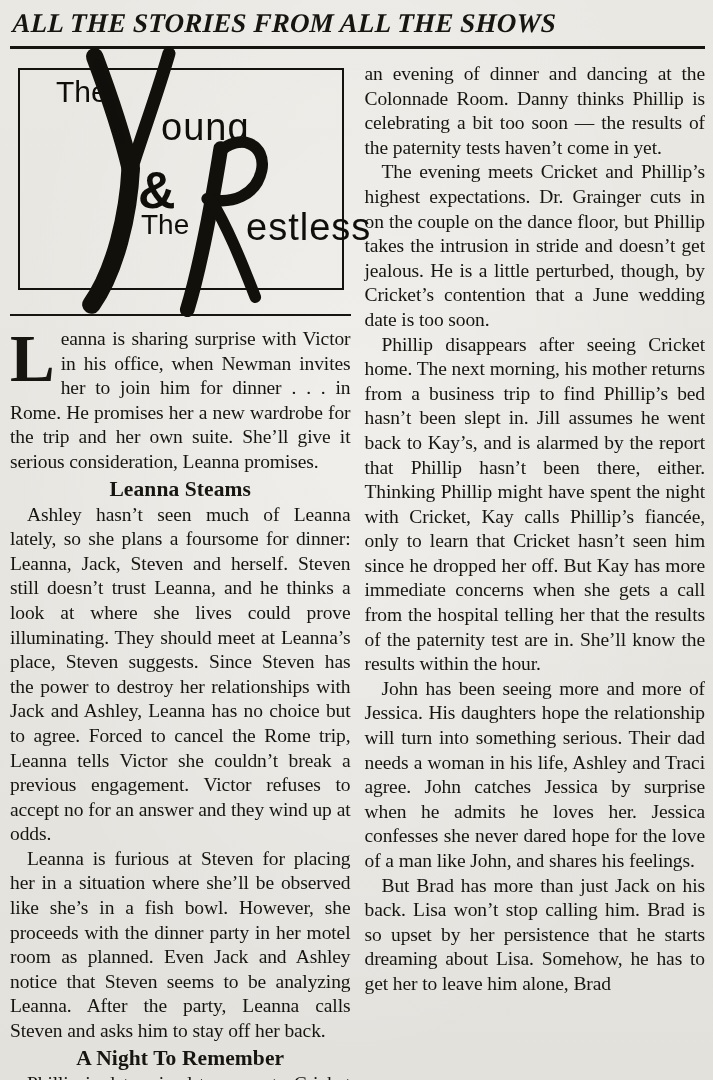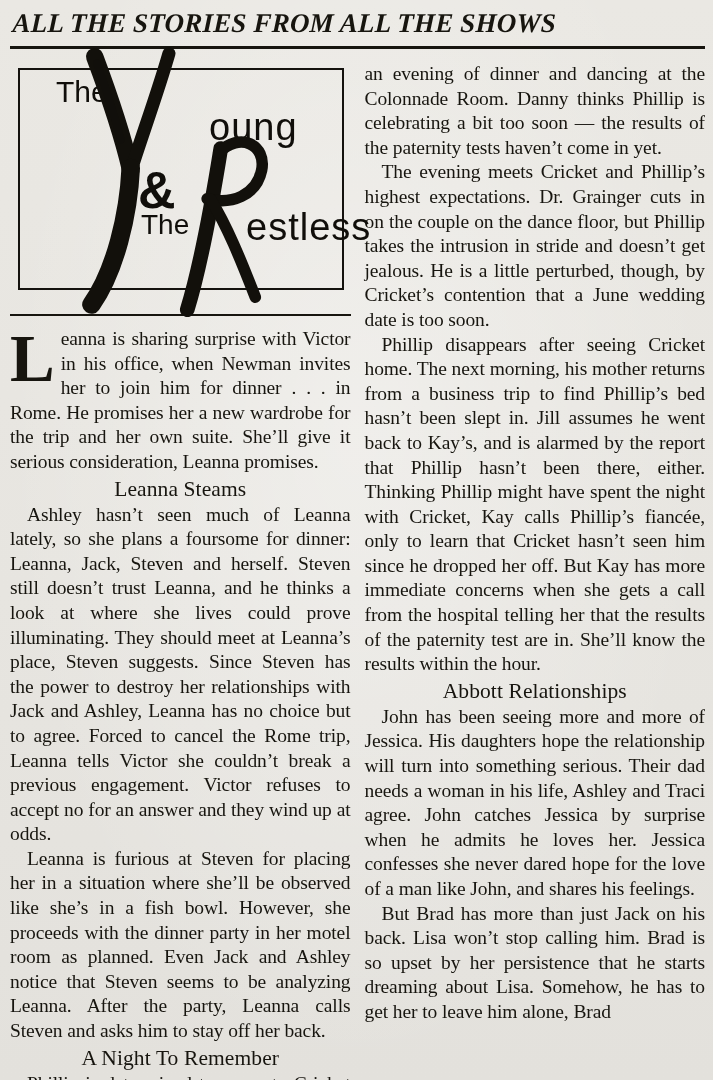--- a/index.html
+++ b/index.html
@@ -83,7 +83,7 @@
     white-space: nowrap;
   }
   .lg-the-top  { left: 46px;  top: 11px;  font-size: 30px; }
-  .lg-oung     { left: 151px; top: 42px;  font-size: 38px; letter-spacing: 1px; margin-left: 48px; }
+  .lg-oung     { left: 151px; top: 42px;  font-size: 38px; letter-spacing: 1px; }
   .lg-amp      { left: 128px; top: 96px;  font-size: 52px; font-weight: bold; }
   .lg-the-bot  { left: 131px; top: 145px; font-size: 28px; }
   .lg-estless  { left: 236px; top: 142px; font-size: 38px; letter-spacing: 1px; }

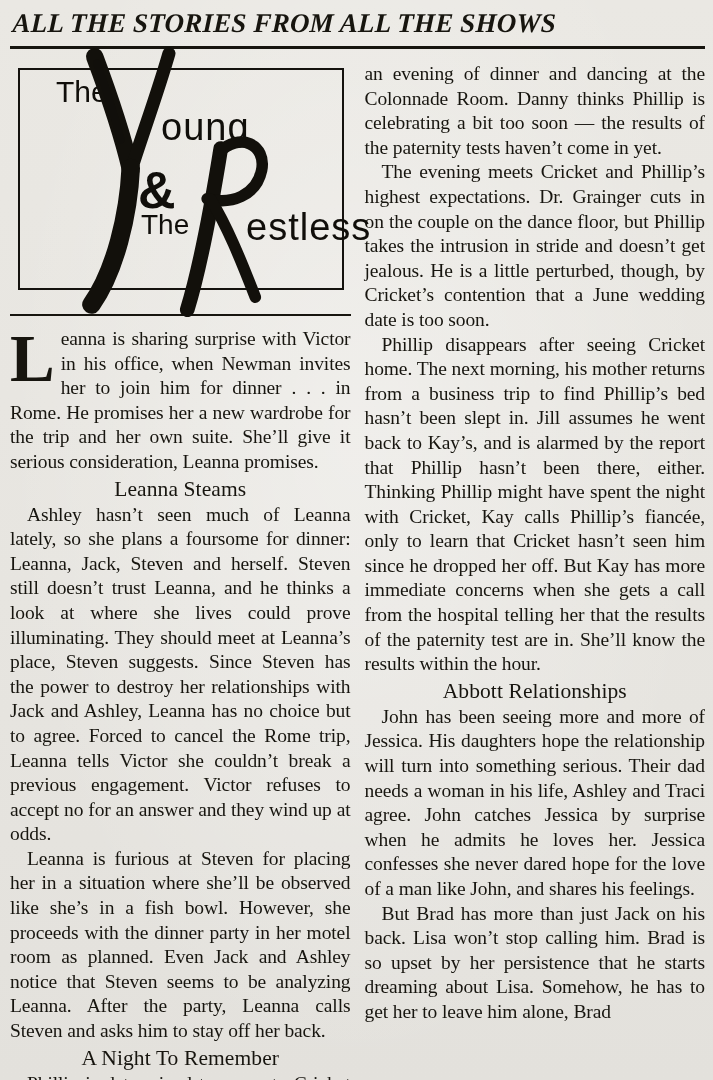--- a/index.html
+++ b/index.html
@@ -49,7 +49,7 @@
     margin: 1px 0 1px;
     font-size: 21.5px;
     line-height: 26px;
-    font-weight: normal;
+    font-weight: bold;
     text-align: center;
     letter-spacing: 0.1px;
   }

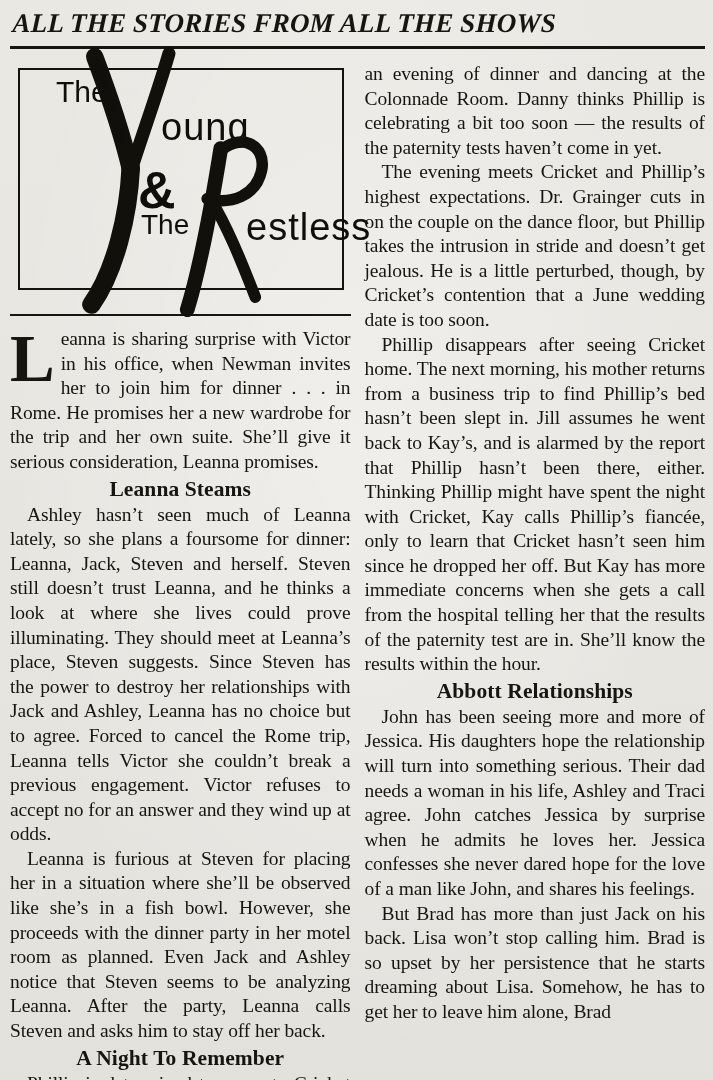--- a/index.html
+++ b/index.html
@@ -165,7 +165,6 @@
 
       <p class="body indent">Phillip disappears after seeing Cricket home. The next morning, his mother returns from a business trip to find Phillip’s bed hasn’t been slept in. Jill assumes he went back to Kay’s, and is alarmed by the report that Phillip hasn’t been there, either. Thinking Phillip might have spent the night with Cricket, Kay calls Phillip’s fiancée, only to learn that Cricket hasn’t seen him since he dropped her off. But Kay has more immediate concerns when she gets a call from the hospital telling her that the results of the paternity test are in. She’ll know the results within the hour.</p>
 
-      <h2 class="shead">Abbott Relationships</h2>
 
       <p class="body indent">John has been seeing more and more of Jessica. His daughters hope the relationship will turn into something serious. Their dad needs a woman in his life, Ashley and Traci agree. John catches Jessica by surprise when he admits he loves her. Jessica confesses she never dared hope for the love of a man like John, and shares his feelings.</p>
 

